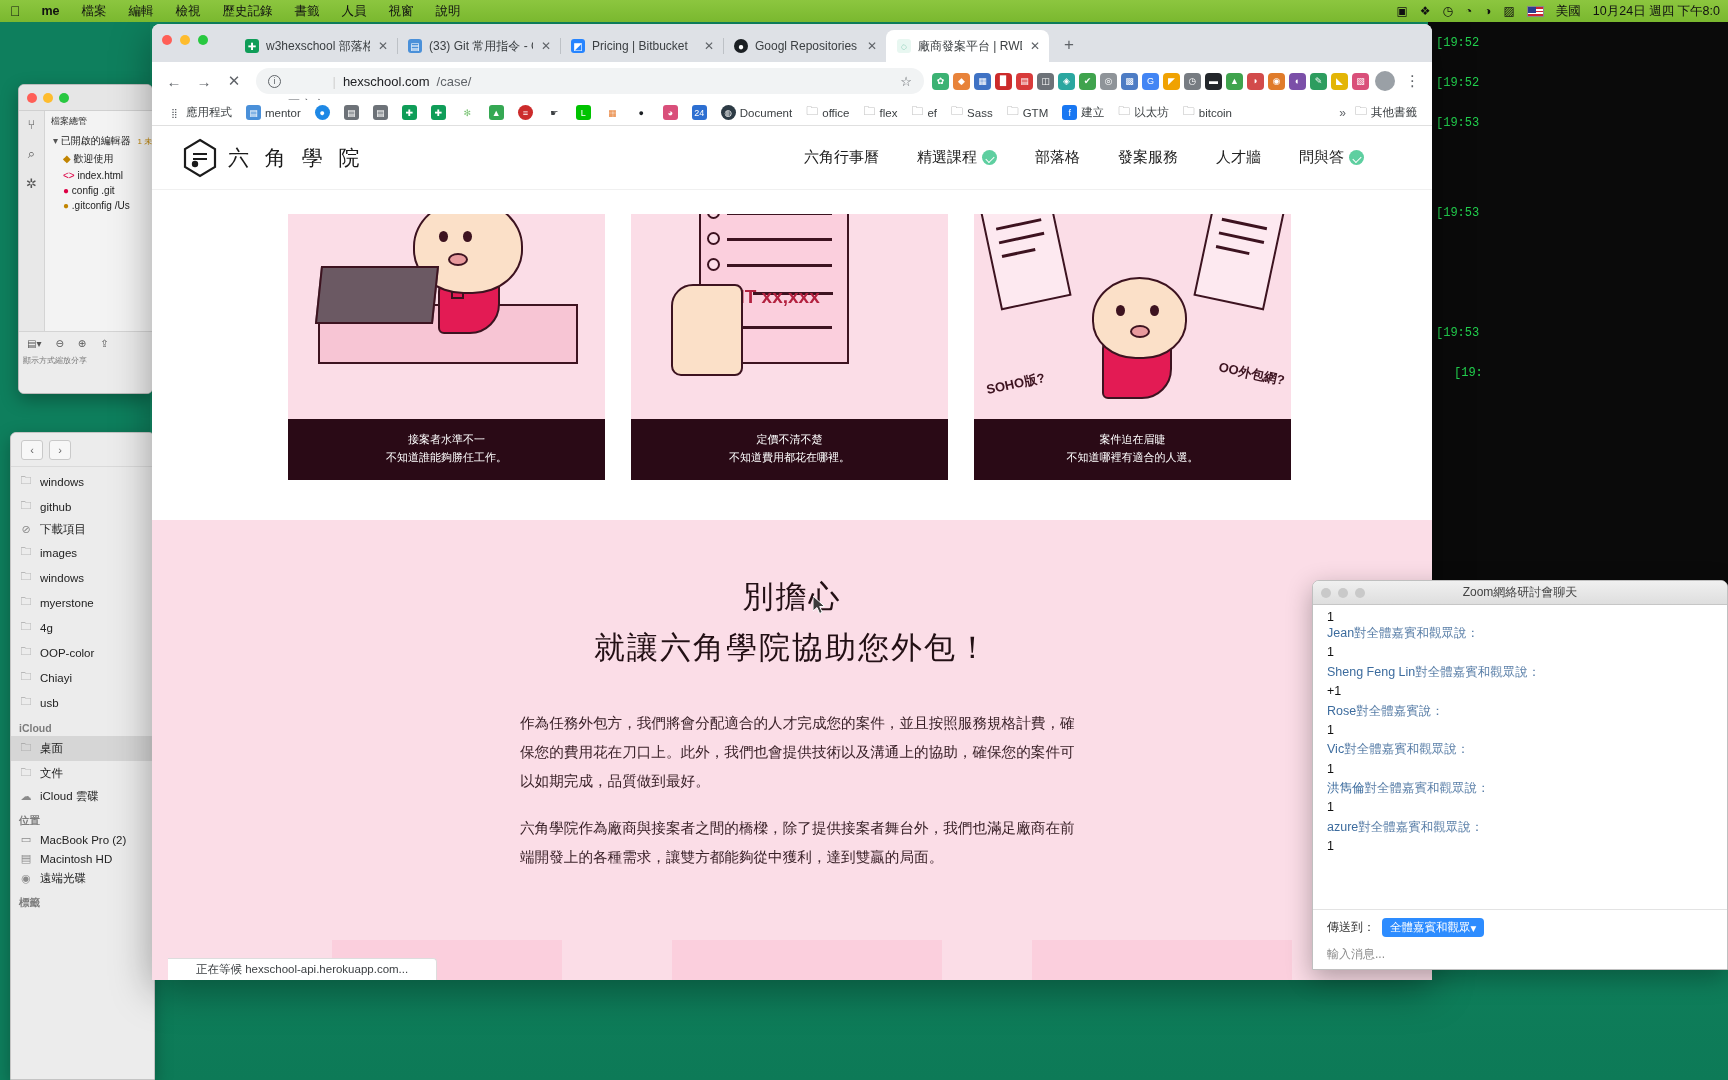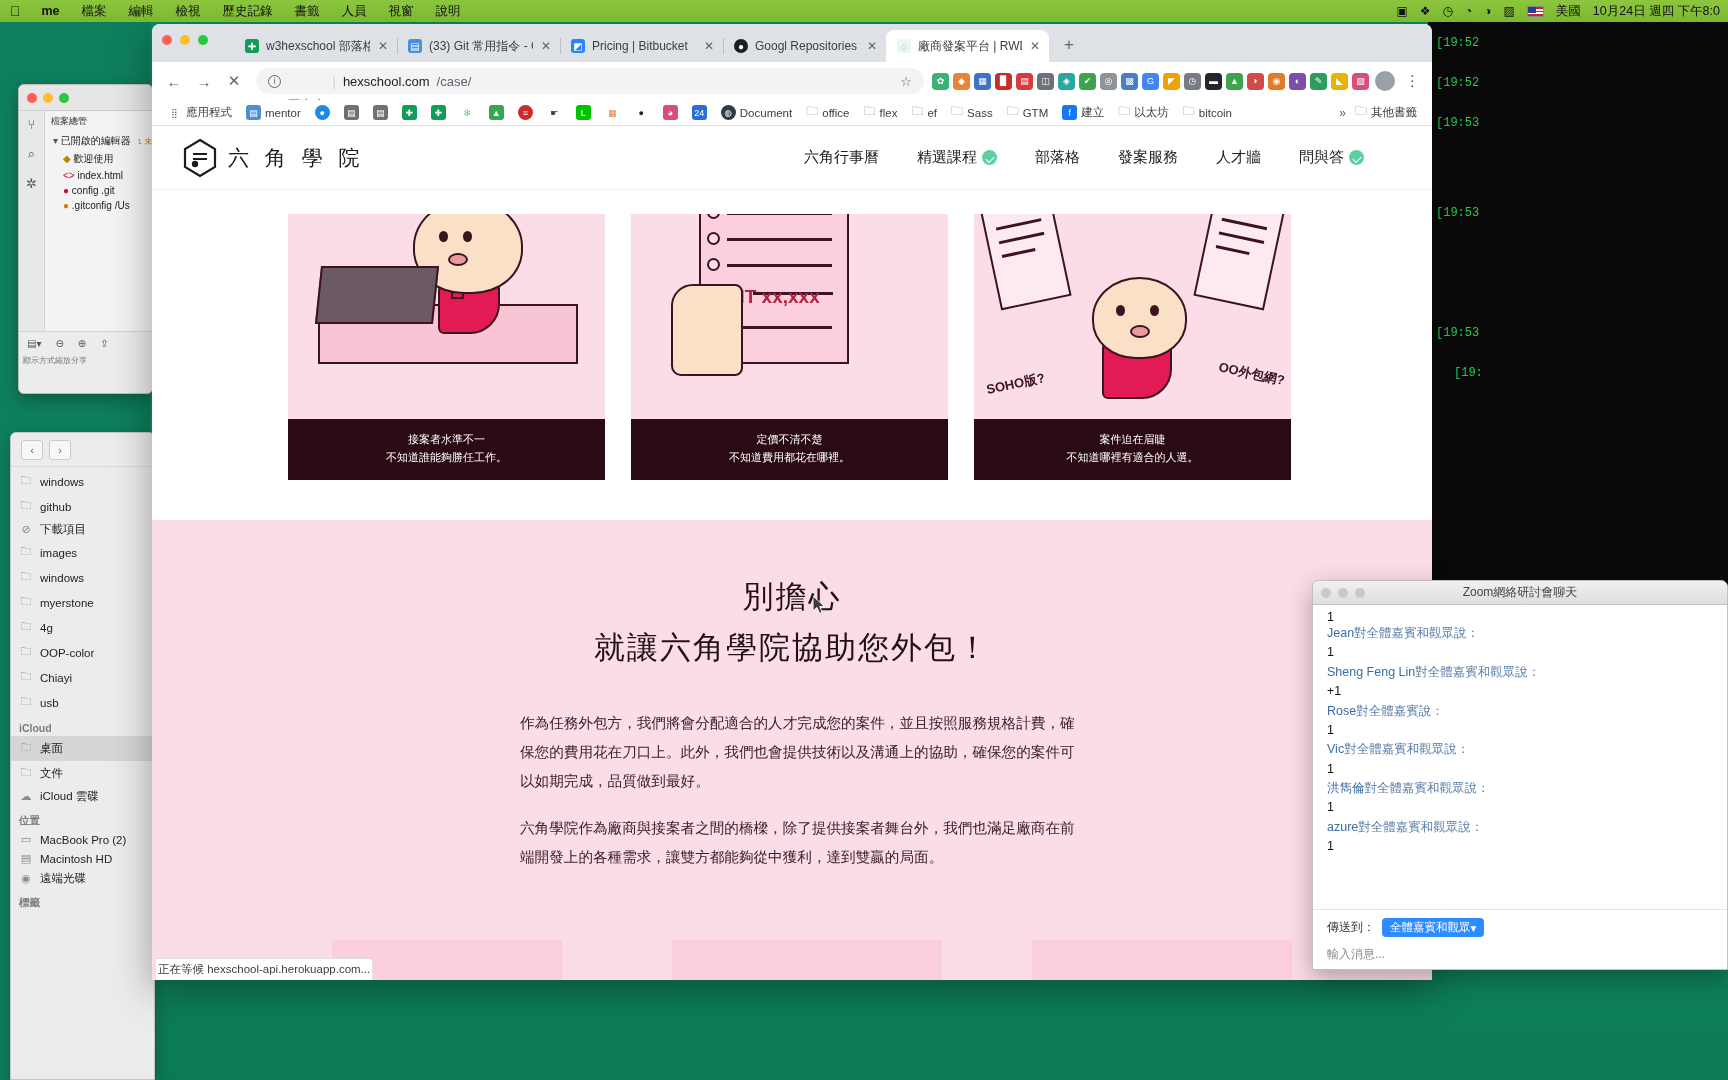--- a/index.html
+++ b/index.html
@@ -191,9 +191,9 @@
   #hero2{ position:relative; height:150px; background:#fbdde7; }
   .sq{ position:absolute; background:#fbcfdd; }
 
-  #statusbar{ position:absolute; left:4px; bottom:0; height:22px; background:#fff;
+  #statusbar{ position:absolute; left:16px; bottom:0; height:22px; background:#fff;
      border-top:1px solid #ddd; border-right:1px solid #ddd; border-radius:0 4px 0 0;
-     display:flex; align-items:center; padding:0 2px; font-size:11.5px; color:#3c4043;
+     display:flex; align-items:center; padding:0 28px; font-size:11.5px; color:#3c4043;
      max-width:430px; white-space:nowrap; overflow:hidden; z-index:160;}
 
   

